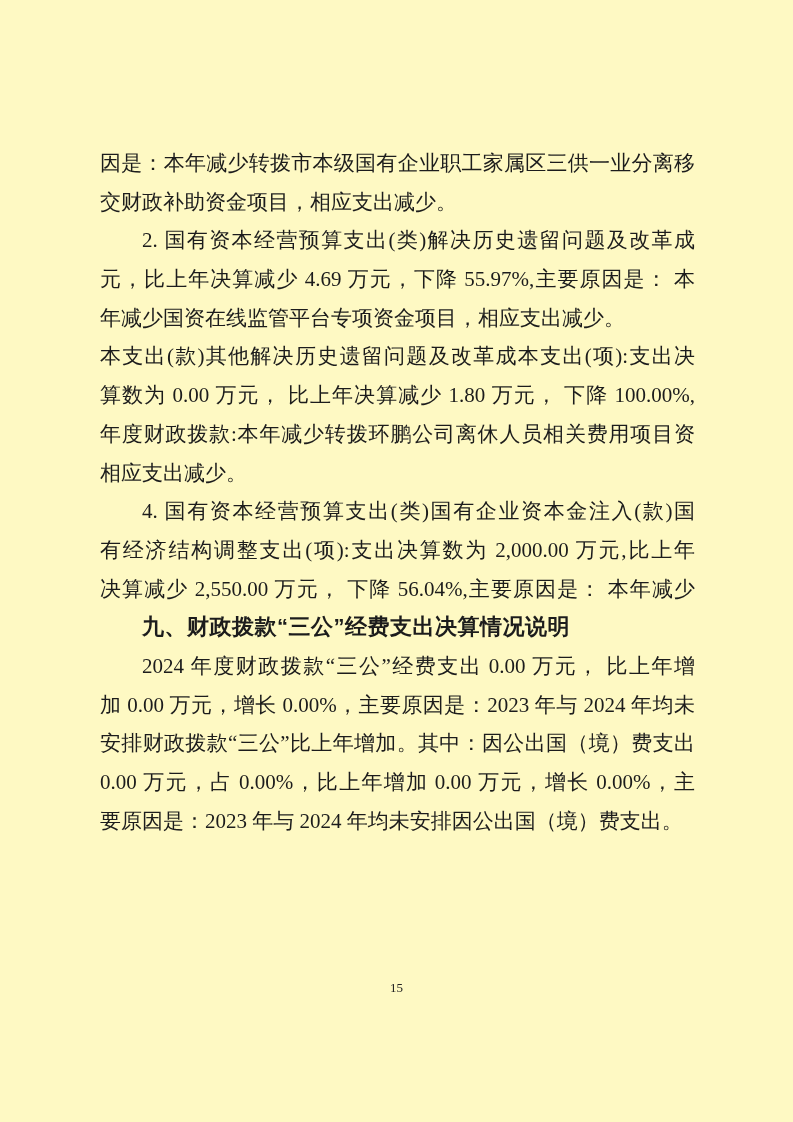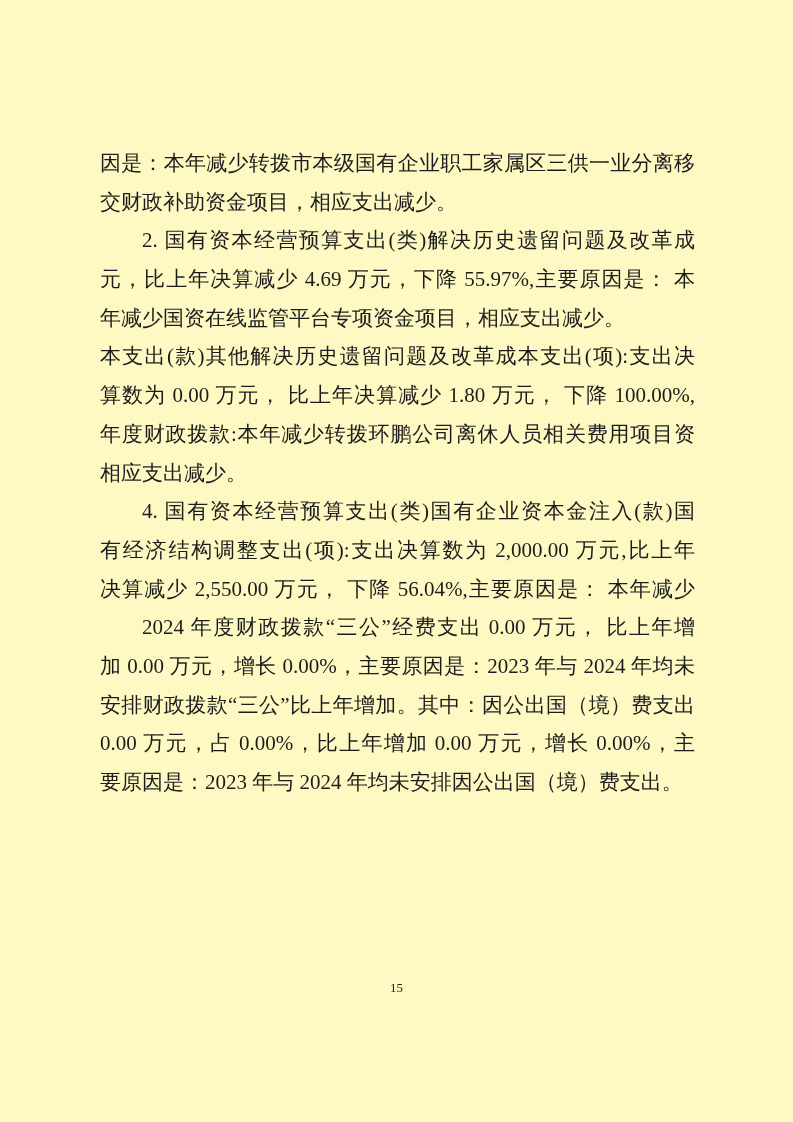--- a/index.html
+++ b/index.html
@@ -73,6 +73,7 @@
       <div class="line indent justify">4. 国有资本经营预算支出(类)国有企业资本金注入(款)国</div>
       <div class="line justify">有经济结构调整支出(项):支出决算数为 2,000.00 万元,比上年</div>
       <div class="line justify">决算减少 2,550.00 万元， 下降 56.04%,主要原因是： 本年减少</div>
+      <div class="line heading indent">九、财政拨款“三公”经费支出决算情况说明</div>
       <div class="line indent justify">2024 年度财政拨款“三公”经费支出 0.00 万元， 比上年增</div>
       <div class="line justify">加 0.00 万元，增长 0.00%，主要原因是：2023 年与 2024 年均未</div>
       <div class="line justify">安排财政拨款“三公”比上年增加。其中：因公出国（境）费支出</div>

